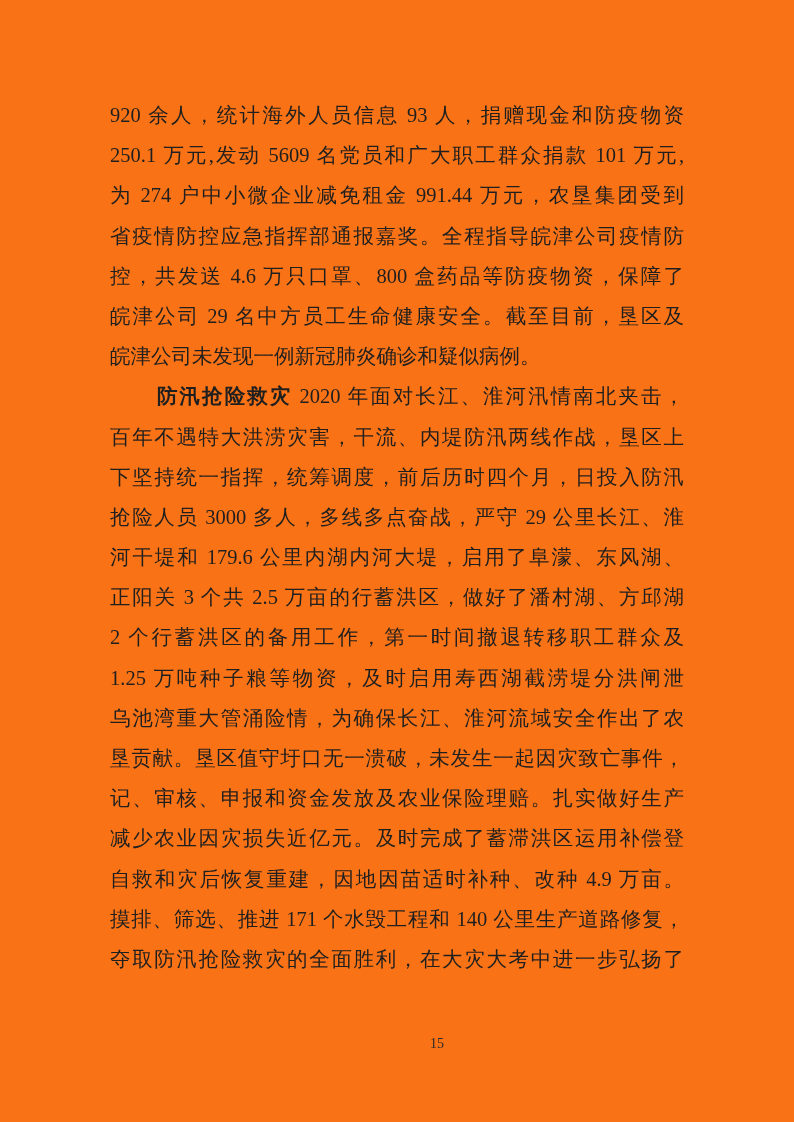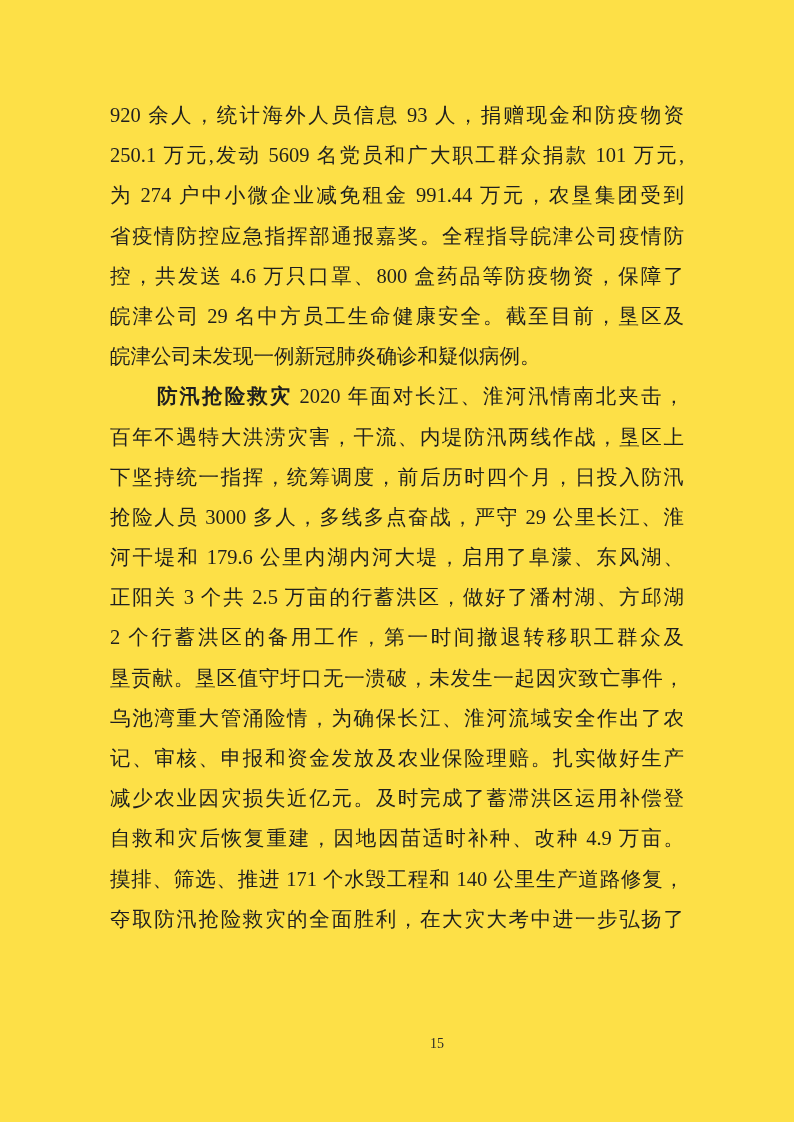--- a/index.html
+++ b/index.html
@@ -11,7 +11,7 @@
     position: relative;
     width: 794px;
     height: 1122px;
-    background: #fde047;
+    background: #f97316;
     font-family: "Liberation Serif", "DejaVu Serif", serif;
     color: #1f1f1f;
     overflow: hidden;

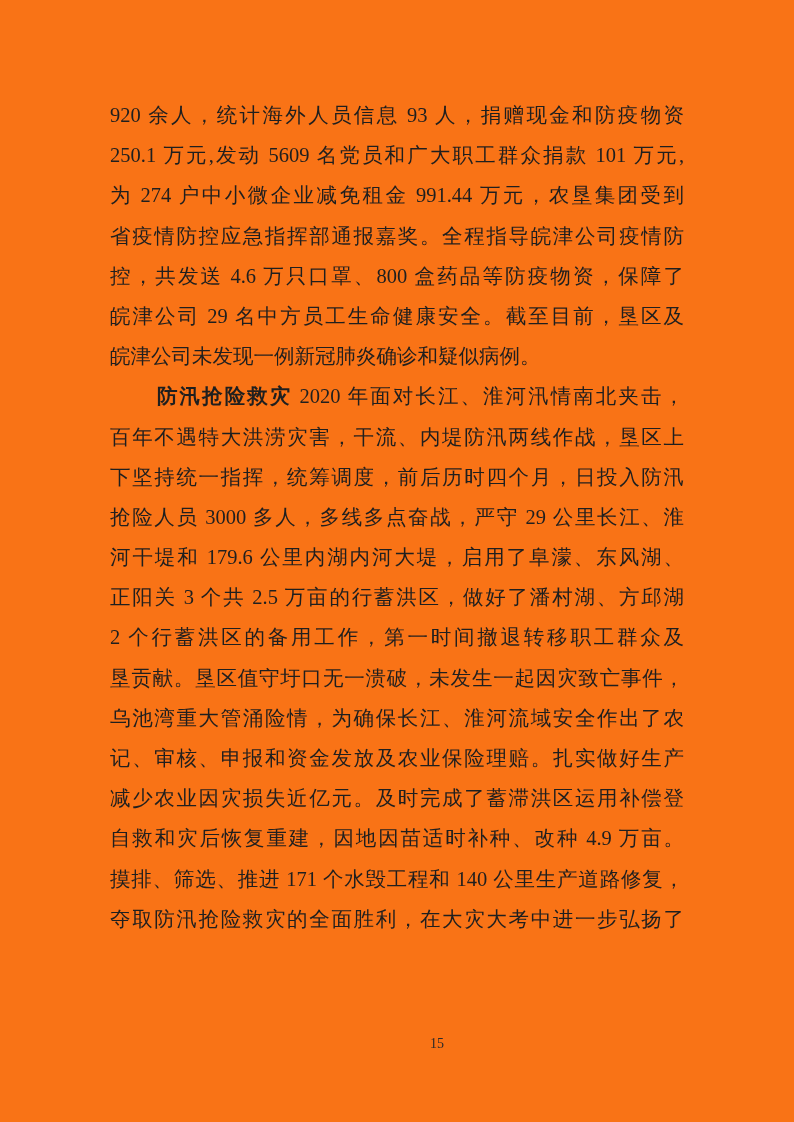--- a/index.html
+++ b/index.html
@@ -80,6 +80,7 @@
       <div class="line j">河干堤和 179.6 公里内湖内河大堤，启用了阜濛、东风湖、</div>
       <div class="line j">正阳关 3 个共 2.5 万亩的行蓄洪区，做好了潘村湖、方邱湖</div>
       <div class="line j">2 个行蓄洪区的备用工作，第一时间撤退转移职工群众及</div>
+      <div class="line j">1.25 万吨种子粮等物资，及时启用寿西湖截涝堤分洪闸泄</div>
       <div class="line j">垦贡献。垦区值守圩口无一溃破，未发生一起因灾致亡事件，</div>
       <div class="line j">乌池湾重大管涌险情，为确保长江、淮河流域安全作出了农</div>
       <div class="line j">记、审核、申报和资金发放及农业保险理赔。扎实做好生产</div>

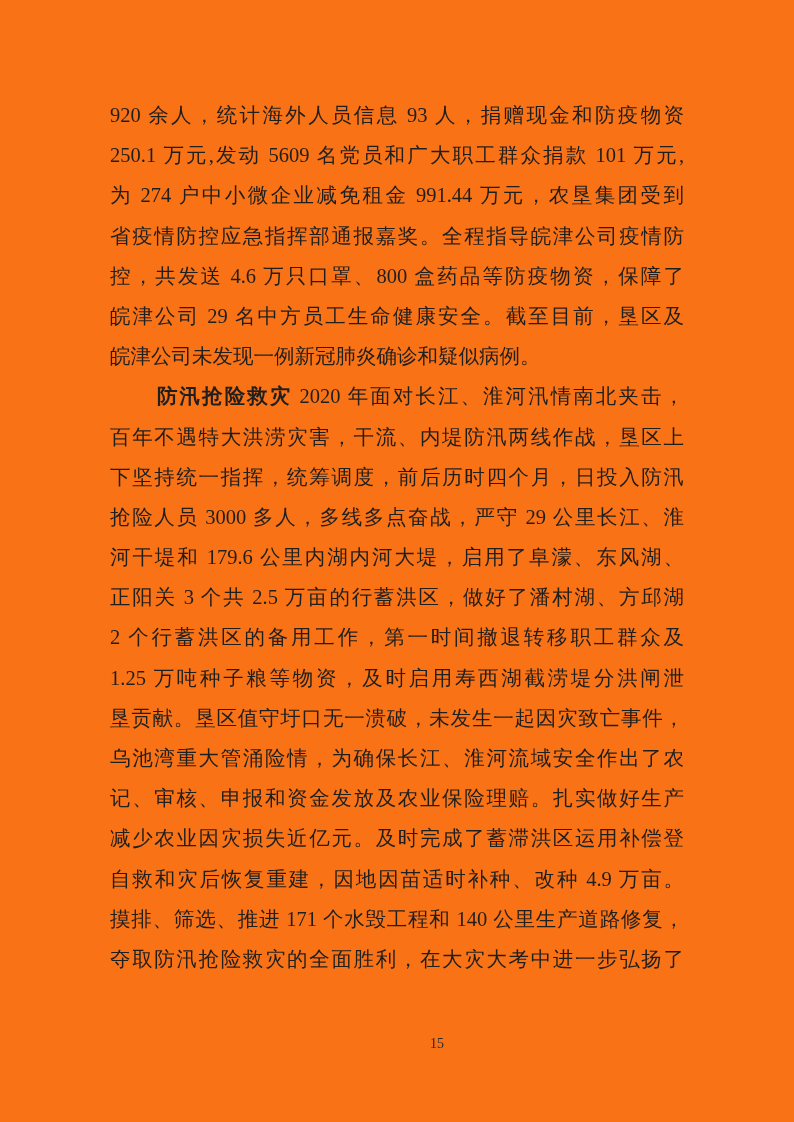--- a/index.html
+++ b/index.html
@@ -81,8 +81,8 @@
       <div class="line j">正阳关 3 个共 2.5 万亩的行蓄洪区，做好了潘村湖、方邱湖</div>
       <div class="line j">2 个行蓄洪区的备用工作，第一时间撤退转移职工群众及</div>
       <div class="line j">1.25 万吨种子粮等物资，及时启用寿西湖截涝堤分洪闸泄</div>
+      <div class="line j">乌池湾重大管涌险情，为确保长江、淮河流域安全作出了农</div>
       <div class="line j">垦贡献。垦区值守圩口无一溃破，未发生一起因灾致亡事件，</div>
-      <div class="line j">乌池湾重大管涌险情，为确保长江、淮河流域安全作出了农</div>
       <div class="line j">记、审核、申报和资金发放及农业保险理赔。扎实做好生产</div>
       <div class="line j">减少农业因灾损失近亿元。及时完成了蓄滞洪区运用补偿登</div>
       <div class="line j">自救和灾后恢复重建，因地因苗适时补种、改种 4.9 万亩。</div>

